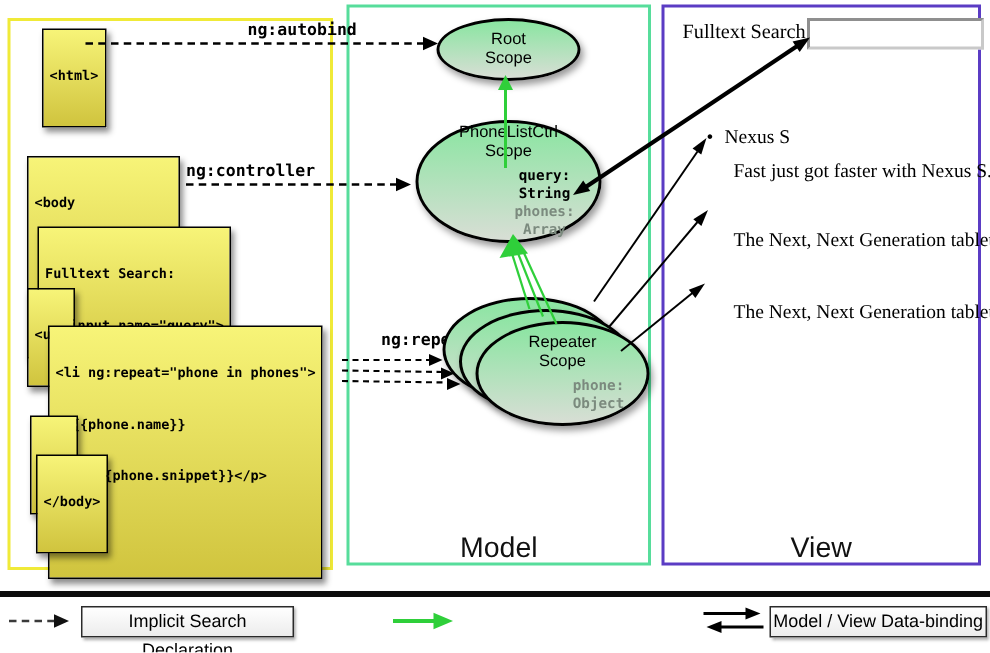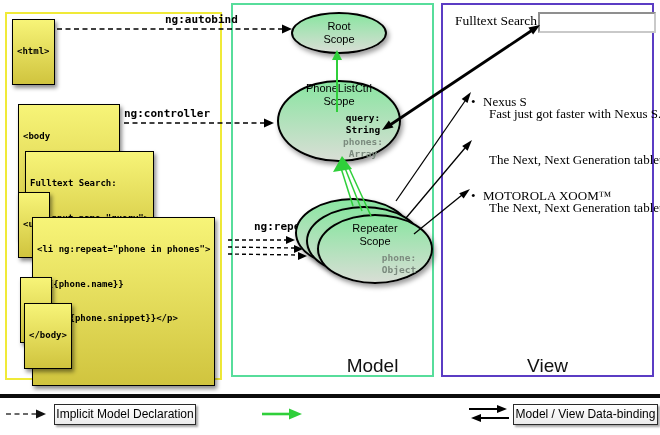--- a/index.html
+++ b/index.html
@@ -71,7 +71,7 @@
   <div class="col-label" id="model-label">Model</div>
   <div class="col-label" id="view-label">View</div>
 
-  <div class="code-box" style="left:12px;top:19px;">
+  <div class="code-box" style="left:28px;top:19px;">
     <div class="code-line">&lt;html&gt;</div>
   </div>
 

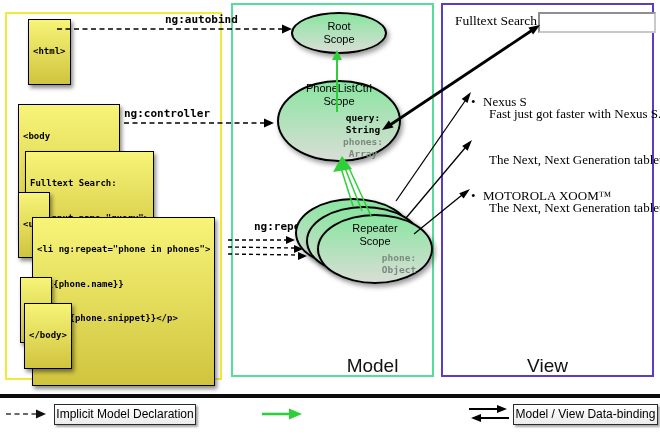--- a/index.html
+++ b/index.html
@@ -43,7 +43,7 @@
   #view-search-label{position:absolute;left:455px;top:13px;font-size:13.5px;}
   #view-search-input{position:absolute;left:538px;top:12px;width:110px;height:15px;background:#fff;
     border:2px solid;border-color:#8f8f8f #c9c9c9 #c9c9c9 #8f8f8f;}
-  .view-item-title{position:absolute;font-size:13px;white-space:nowrap;margin-top:11px;}
+  .view-item-title{position:absolute;font-size:13px;white-space:nowrap;}
   .view-item-desc{position:absolute;font-size:13px;white-space:nowrap;}
   .bullet{display:inline-block;width:12px;font-size:13px;}
 

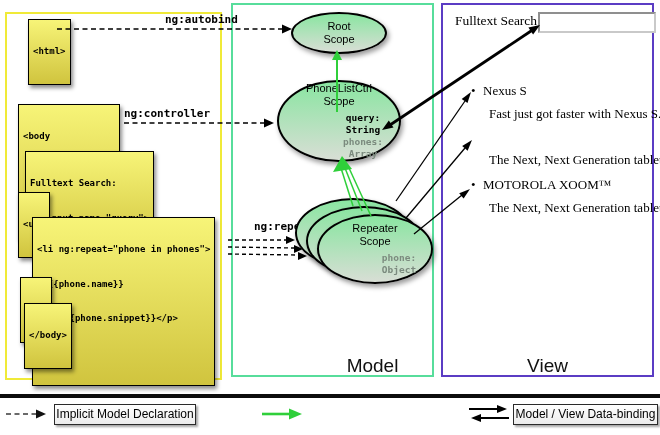--- a/index.html
+++ b/index.html
@@ -140,7 +140,6 @@
 
   <div class="view-serif view-item-desc" style="left:489px;top:152px;">The Next, Next Generation tablet.</div>
 
-  <div class="view-serif view-item-title" style="left:471px;top:177px;"><span class="bullet">•</span><span>MOTOROLA XOOM™</span></div>
   <div class="view-serif view-item-desc" style="left:489px;top:200px;">The Next, Next Generation tablet.</div>
 
   <div id="legend-divider"></div>

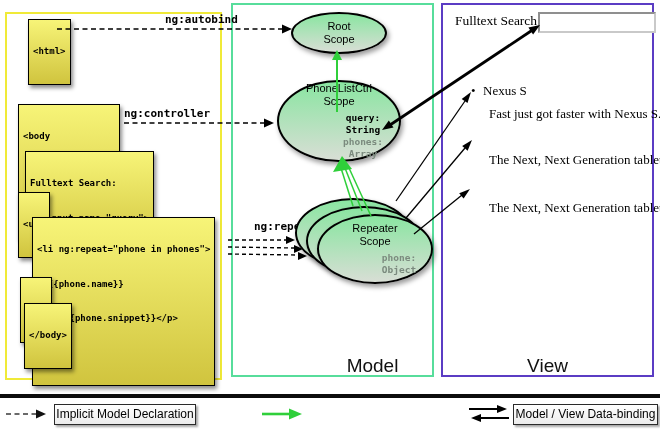--- a/index.html
+++ b/index.html
@@ -12,7 +12,7 @@
   #view-frame{left:441px;top:3px;width:209px;height:370px;border-color:var(--view-border);}
   .col-label{position:absolute;top:355px;font-size:19px;color:#111;text-align:center;}
   #template-label{left:5px;width:217px;}
-  #model-label{left:231px;width:203px;margin-left:40px;}
+  #model-label{left:231px;width:203px;}
   #view-label{left:441px;width:213px;}
 
   

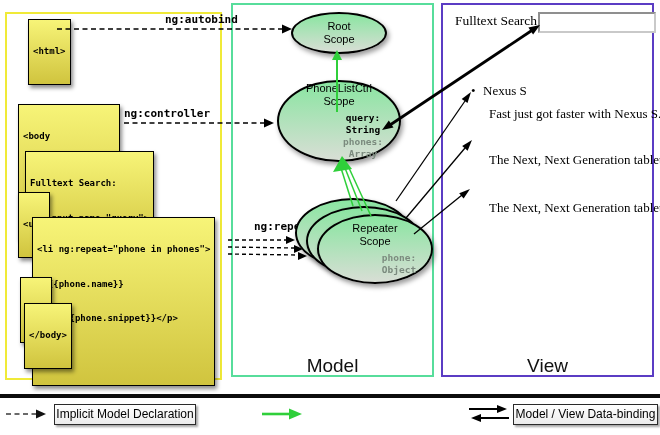--- a/index.html
+++ b/index.html
@@ -143,7 +143,7 @@
   <div class="view-serif view-item-desc" style="left:489px;top:200px;">The Next, Next Generation tablet.</div>
 
   <div id="legend-divider"></div>
-  <div class="legend-box" id="legend-implicit-box">Implicit Model Declaration</div>
+  <div class="legend-box" id="legend-implicit-box">Implicit Search Declaration</div>
   <div class="legend-box" id="legend-binding-box">Model / View Data-binding</div>
 
   <svg id="arrow-layer" viewBox="0 0 660 435" xmlns="http://www.w3.org/2000/svg">

